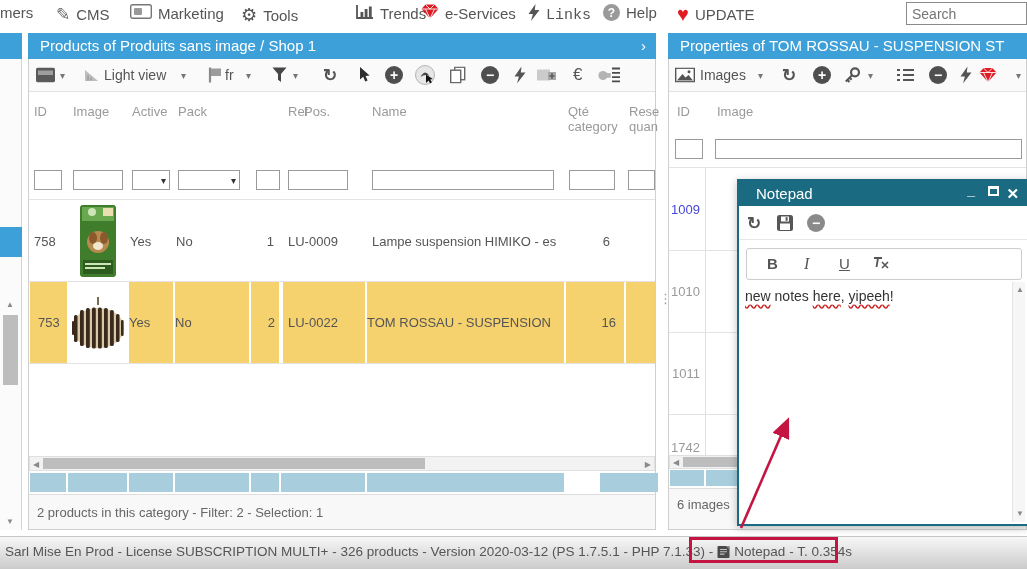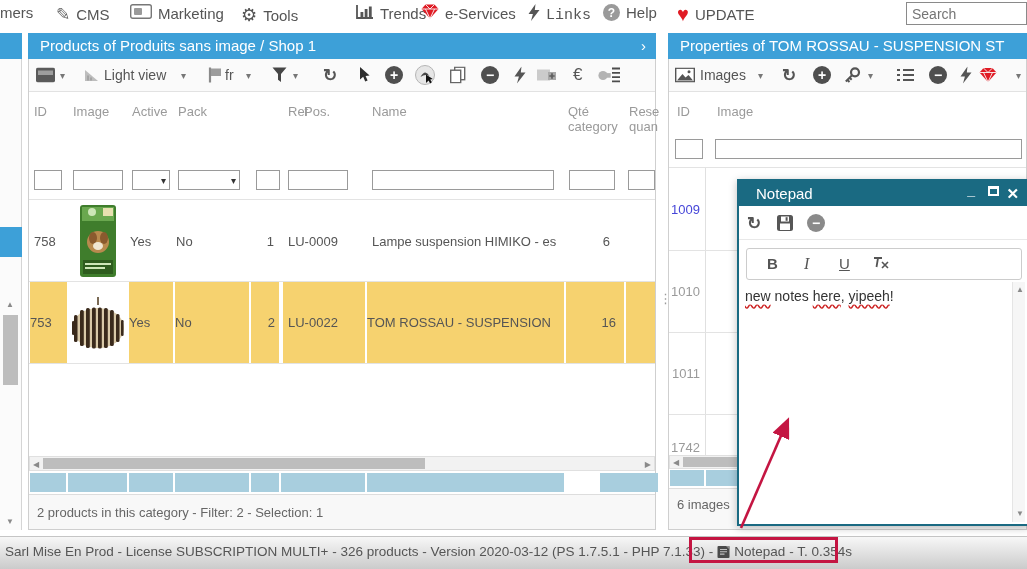--- a/index.html
+++ b/index.html
@@ -262,7 +262,7 @@
   <div class="rowline" style="left:29px;top:281px;width:626px;"></div>
 
   <div>
-    <div class="cell yellow" style="left:30px;top:282px;width:37px;height:81px;padding-left:0;">753</div>
+    <div class="cell yellow" style="left:30px;top:282px;width:37px;height:81px;padding-left:8px;">753</div>
     <div class="cell" style="left:69px;top:282px;width:58px;height:81px;justify-content:center;background:#fff;">
       <svg width="54" height="52">
           <line x1="27" y1="0" x2="27" y2="8" stroke="#7a6a55" stroke-width="2"></line>

